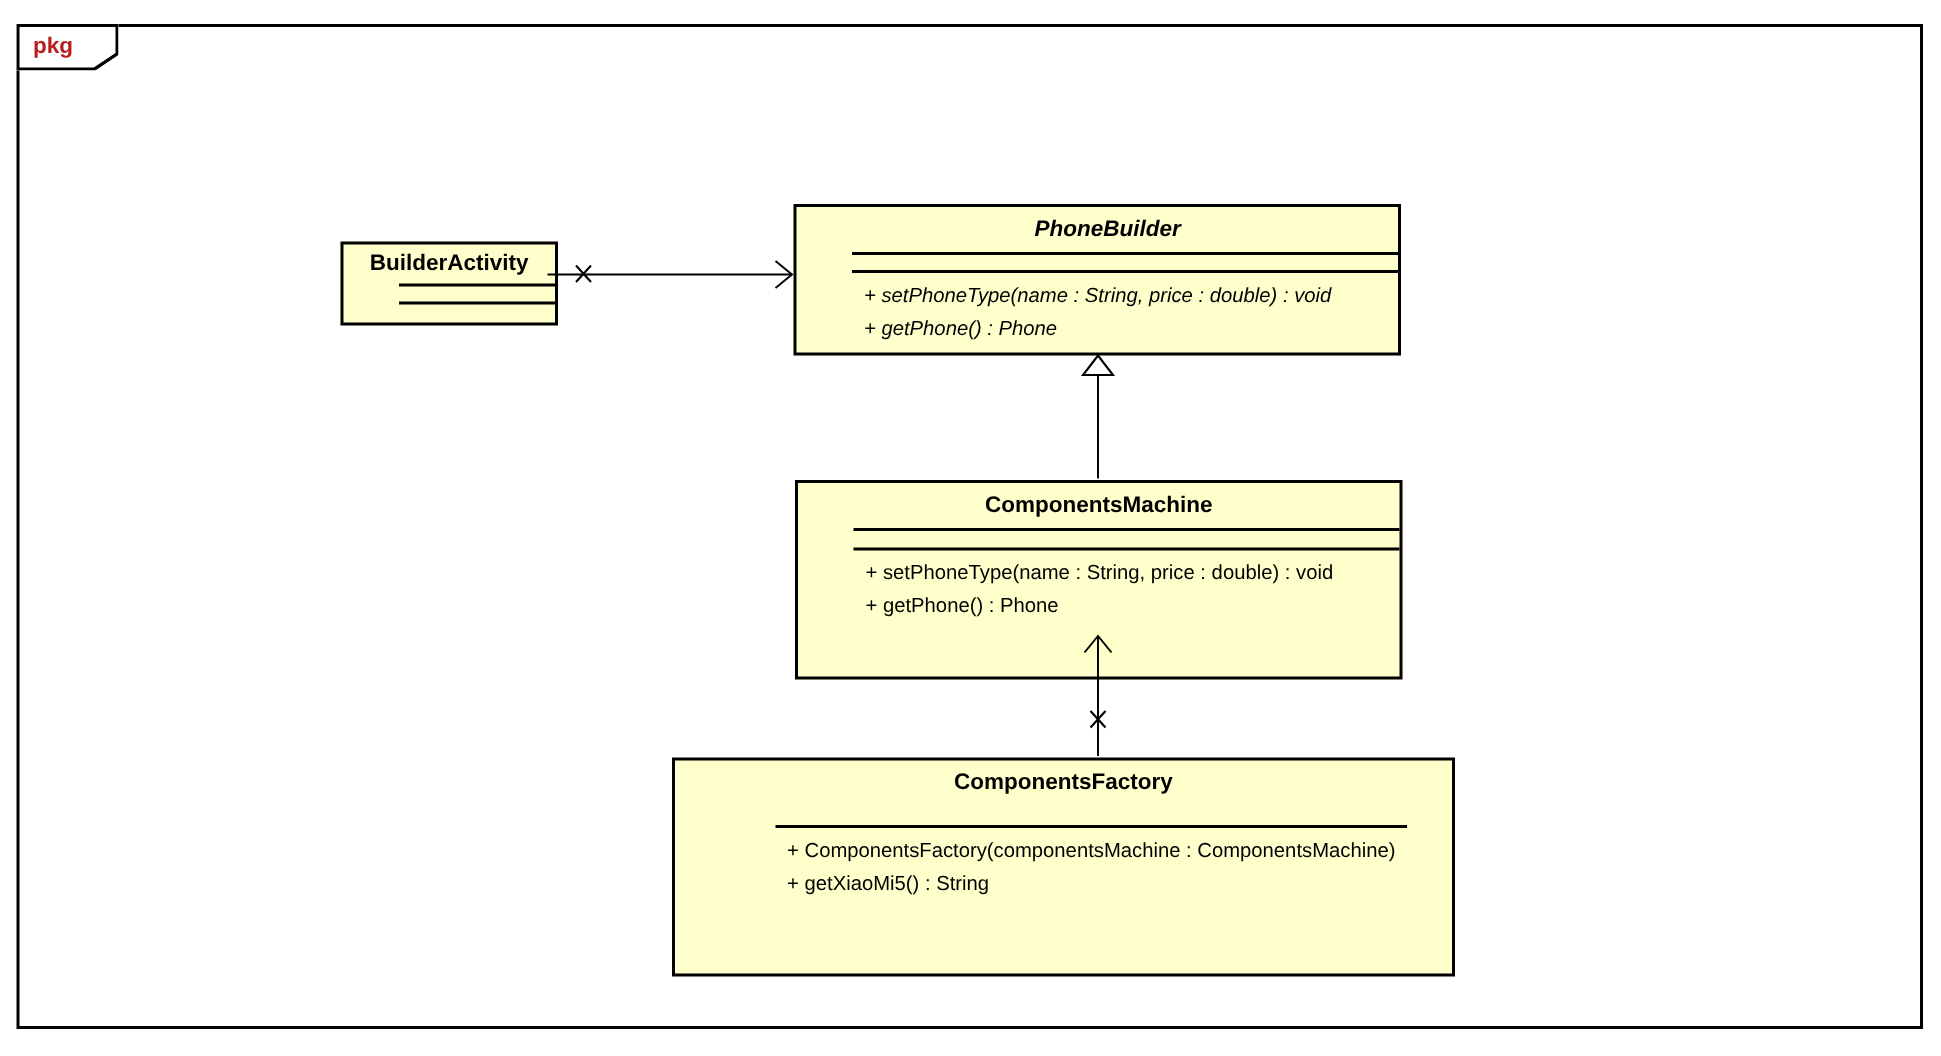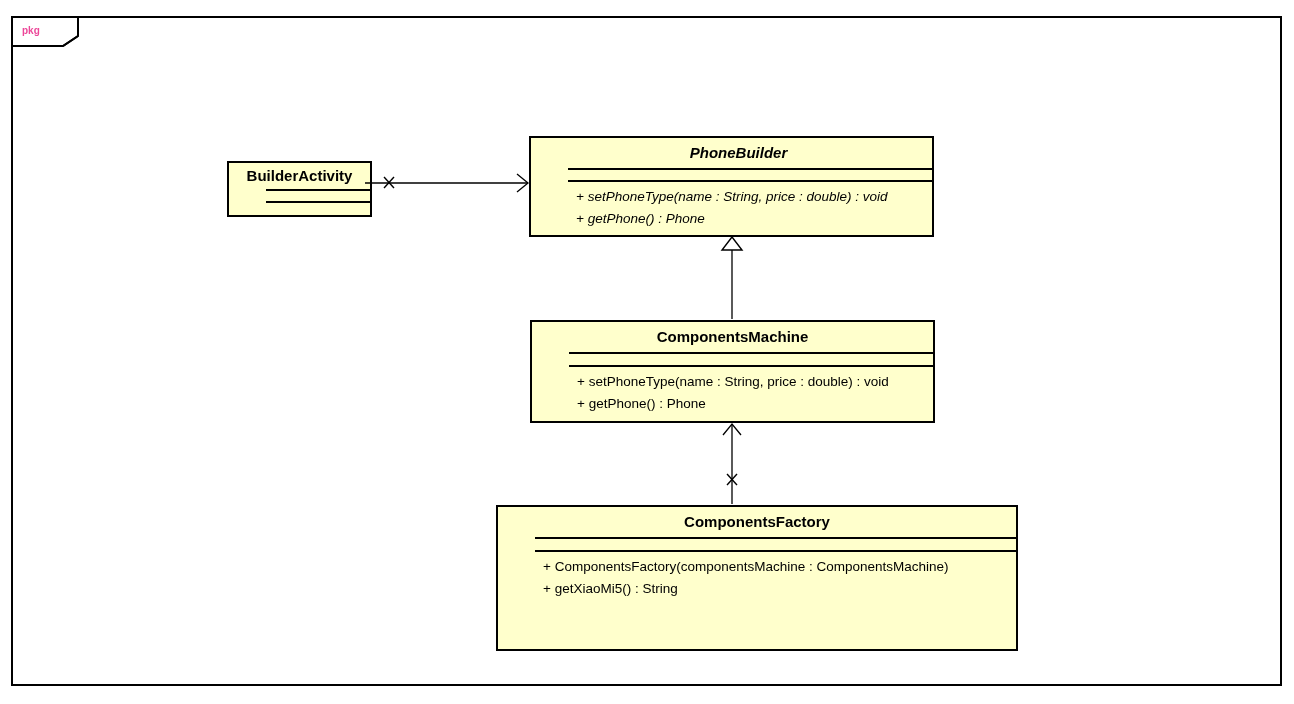--- a/index.html
+++ b/index.html
@@ -46,9 +46,9 @@
     position: absolute;
     left: 22px;
     top: 22px;
-    font-size: 10px;
+    font-size: 15px;
     font-weight: bold;
-    color: #ec4899;
+    color: #b91c1c;
     line-height: 18px;
     letter-spacing: 0px;
     white-space: nowrap;

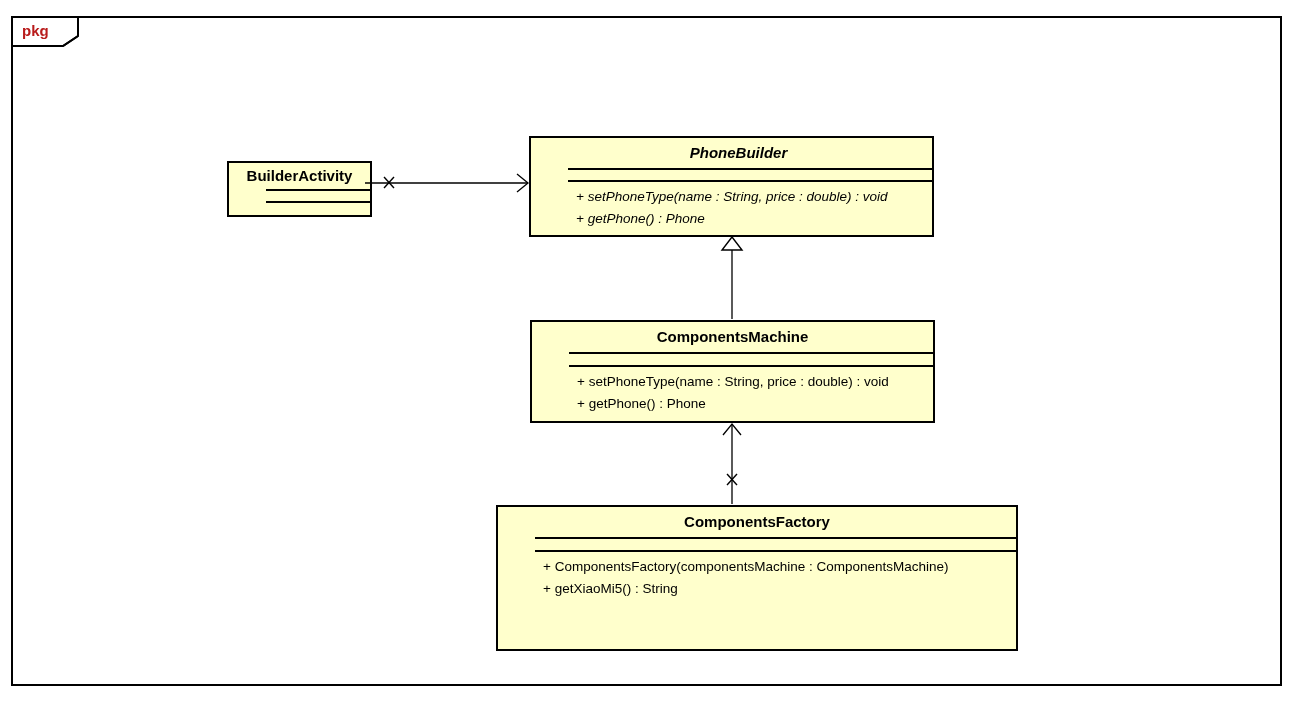--- a/index.html
+++ b/index.html
@@ -106,7 +106,7 @@
     left: 529px;  top: 136px;  width: 405px;  height: 101px;
   }
   #box-componentsmachine {
-    left: 530px;  top: 320px;  width: 405px;  height: 103px;
+    left: 530px;  top: 320px;  width: 405px;  height: 133px;
   }
   #box-componentsfactory {
     left: 496px;  top: 505px;  width: 522px;  height: 146px;

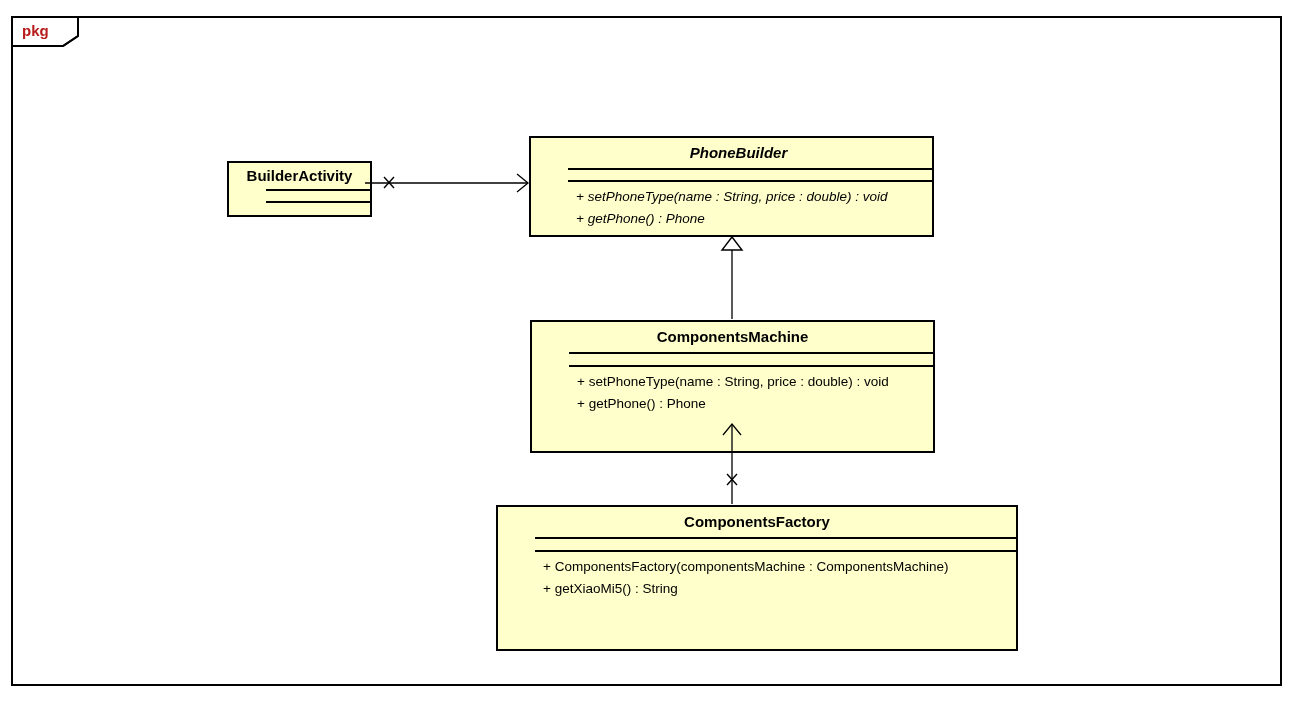--- a/index.html
+++ b/index.html
@@ -109,7 +109,7 @@
     left: 530px;  top: 320px;  width: 405px;  height: 133px;
   }
   #box-componentsfactory {
-    left: 496px;  top: 505px;  width: 522px;  height: 146px;
+    left: 448px;  top: 505px;  width: 522px;  height: 146px; align-items: center;
   }
 
   

